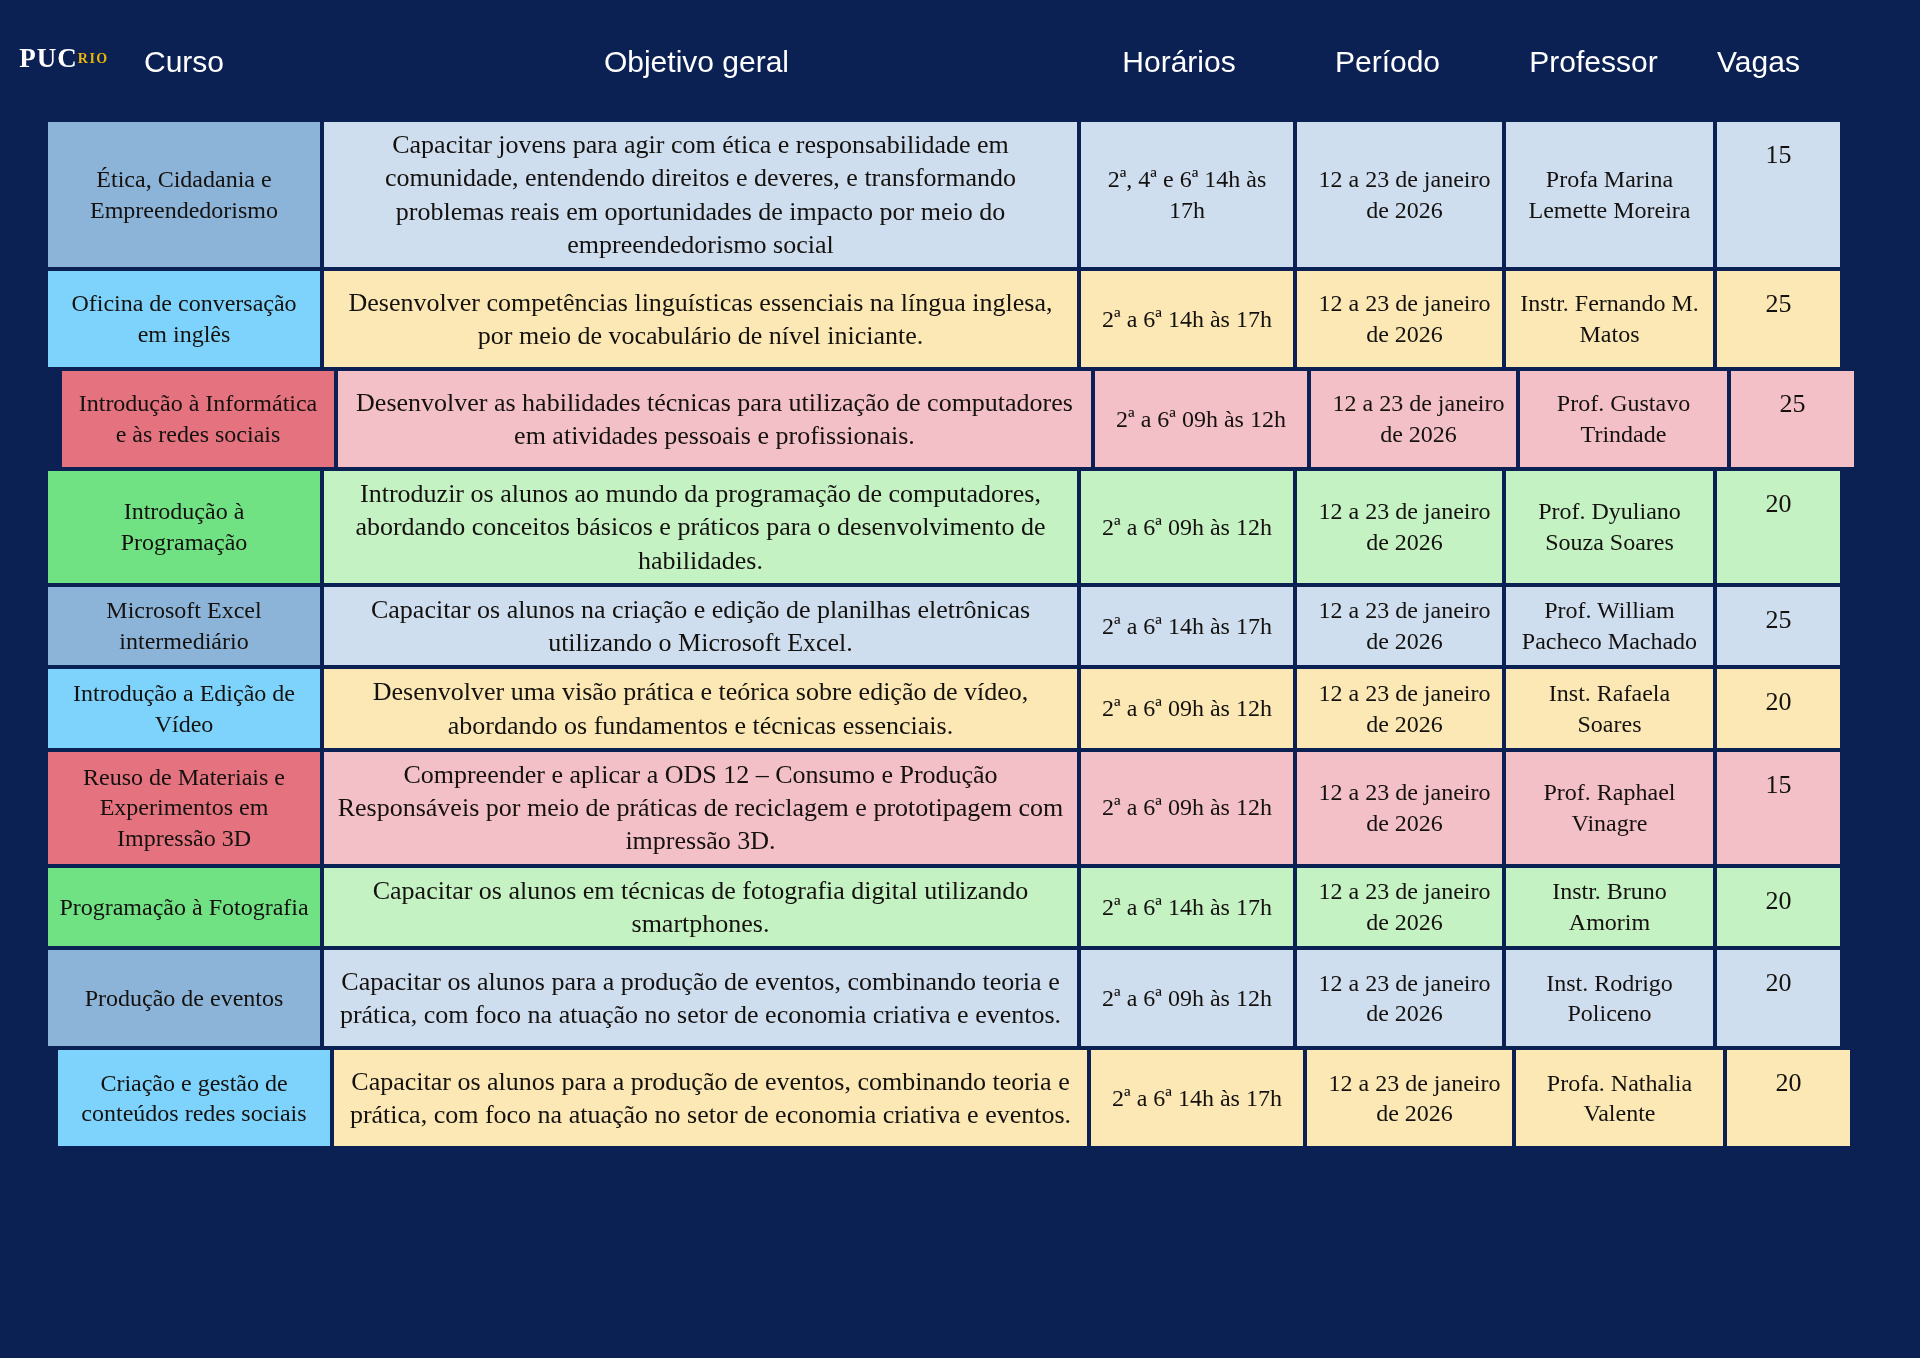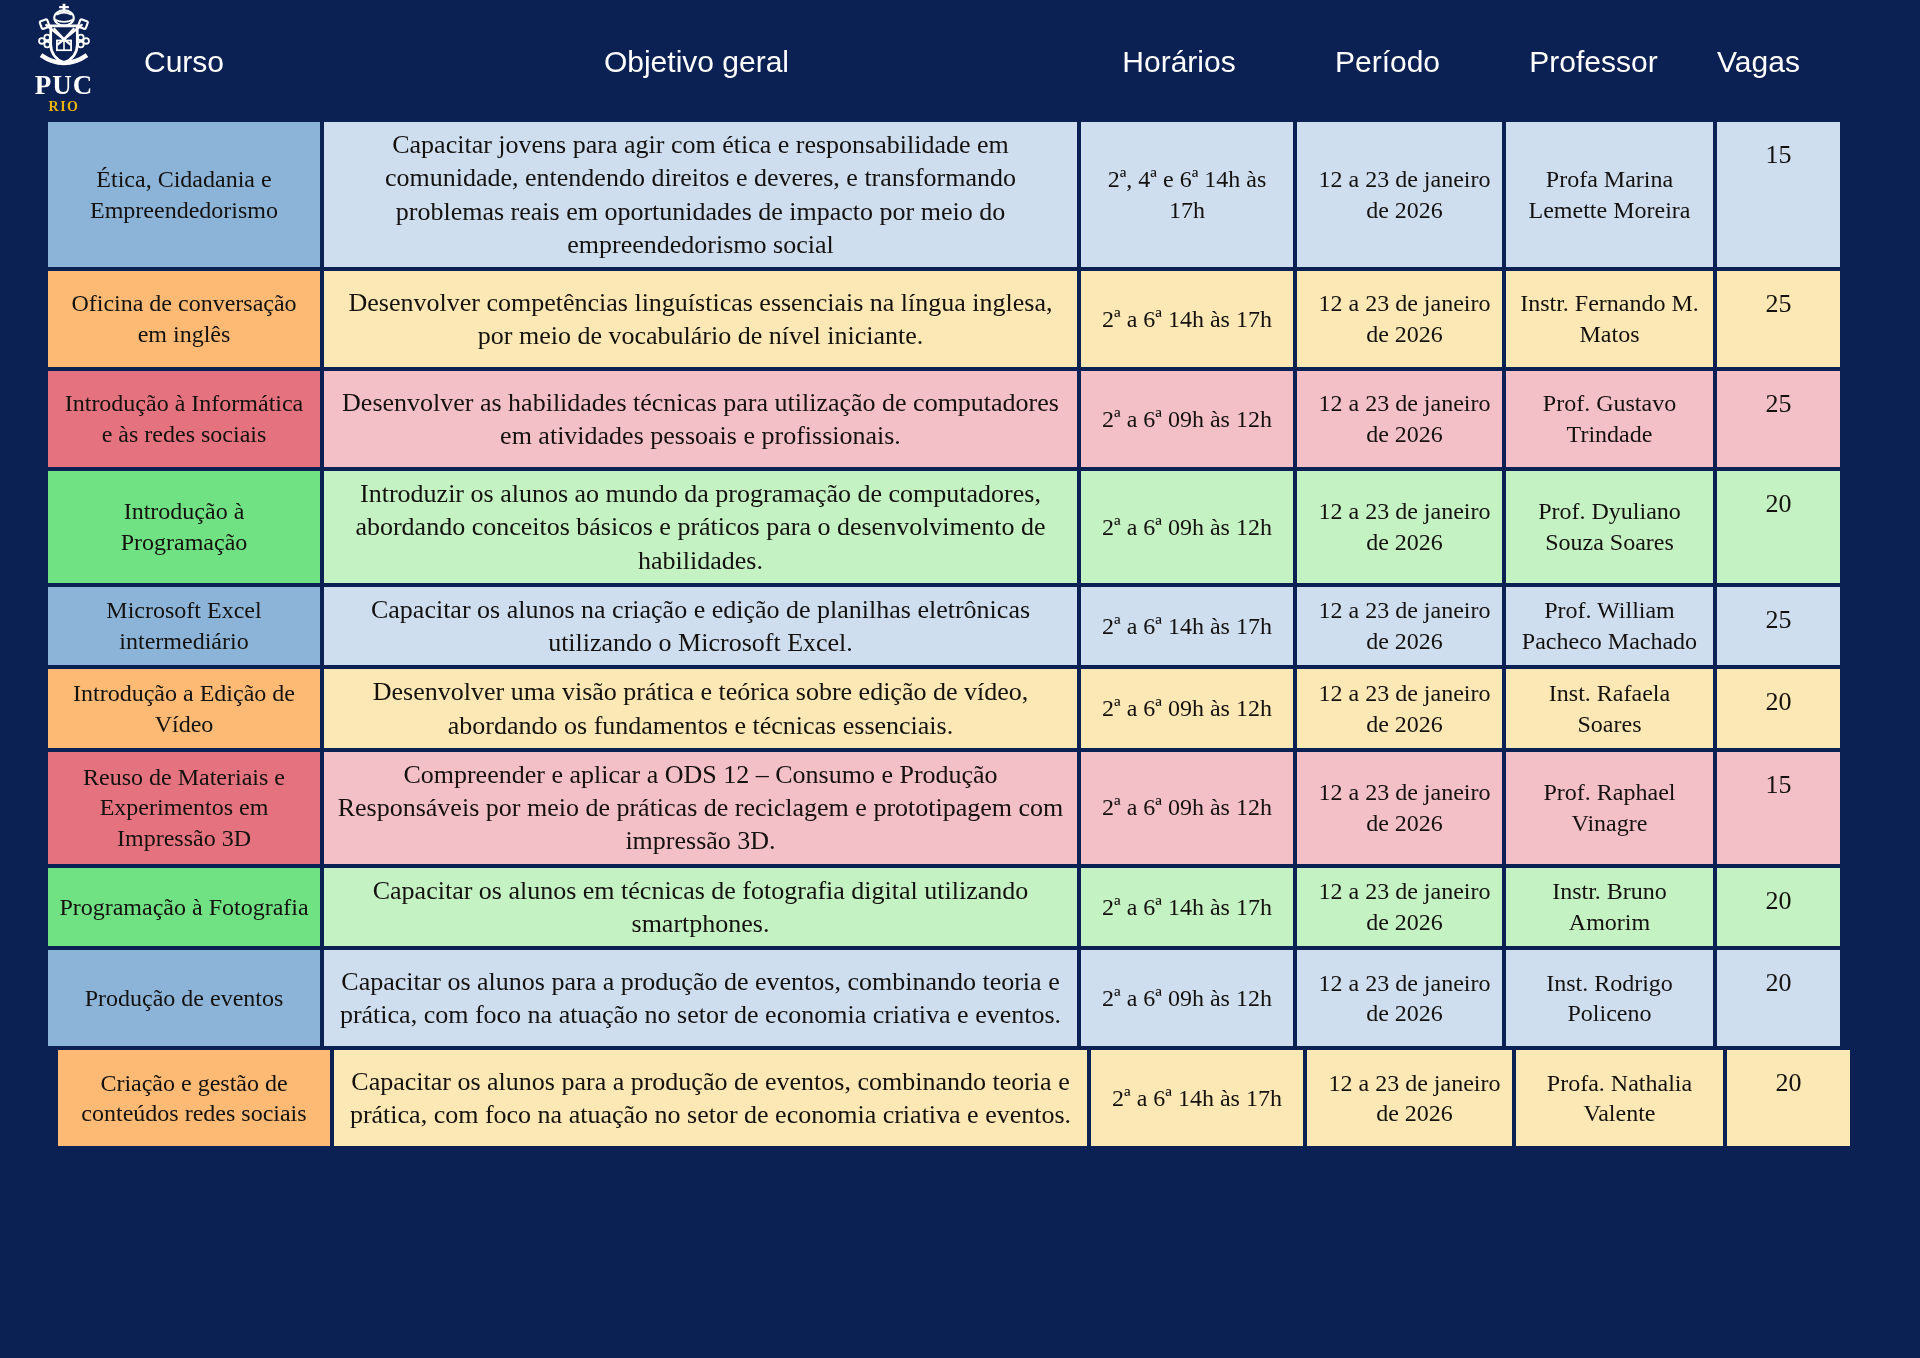--- a/index.html
+++ b/index.html
@@ -35,9 +35,9 @@
     width: 84px;
     height: 112px;
     display: flex;
-    flex-direction: column;
+    flex-direction: row;
     align-items: center;
-    justify-content: space-between;
+    justify-content: center;
   }
   .logo-crest { display:block; }
   .logo-puc {

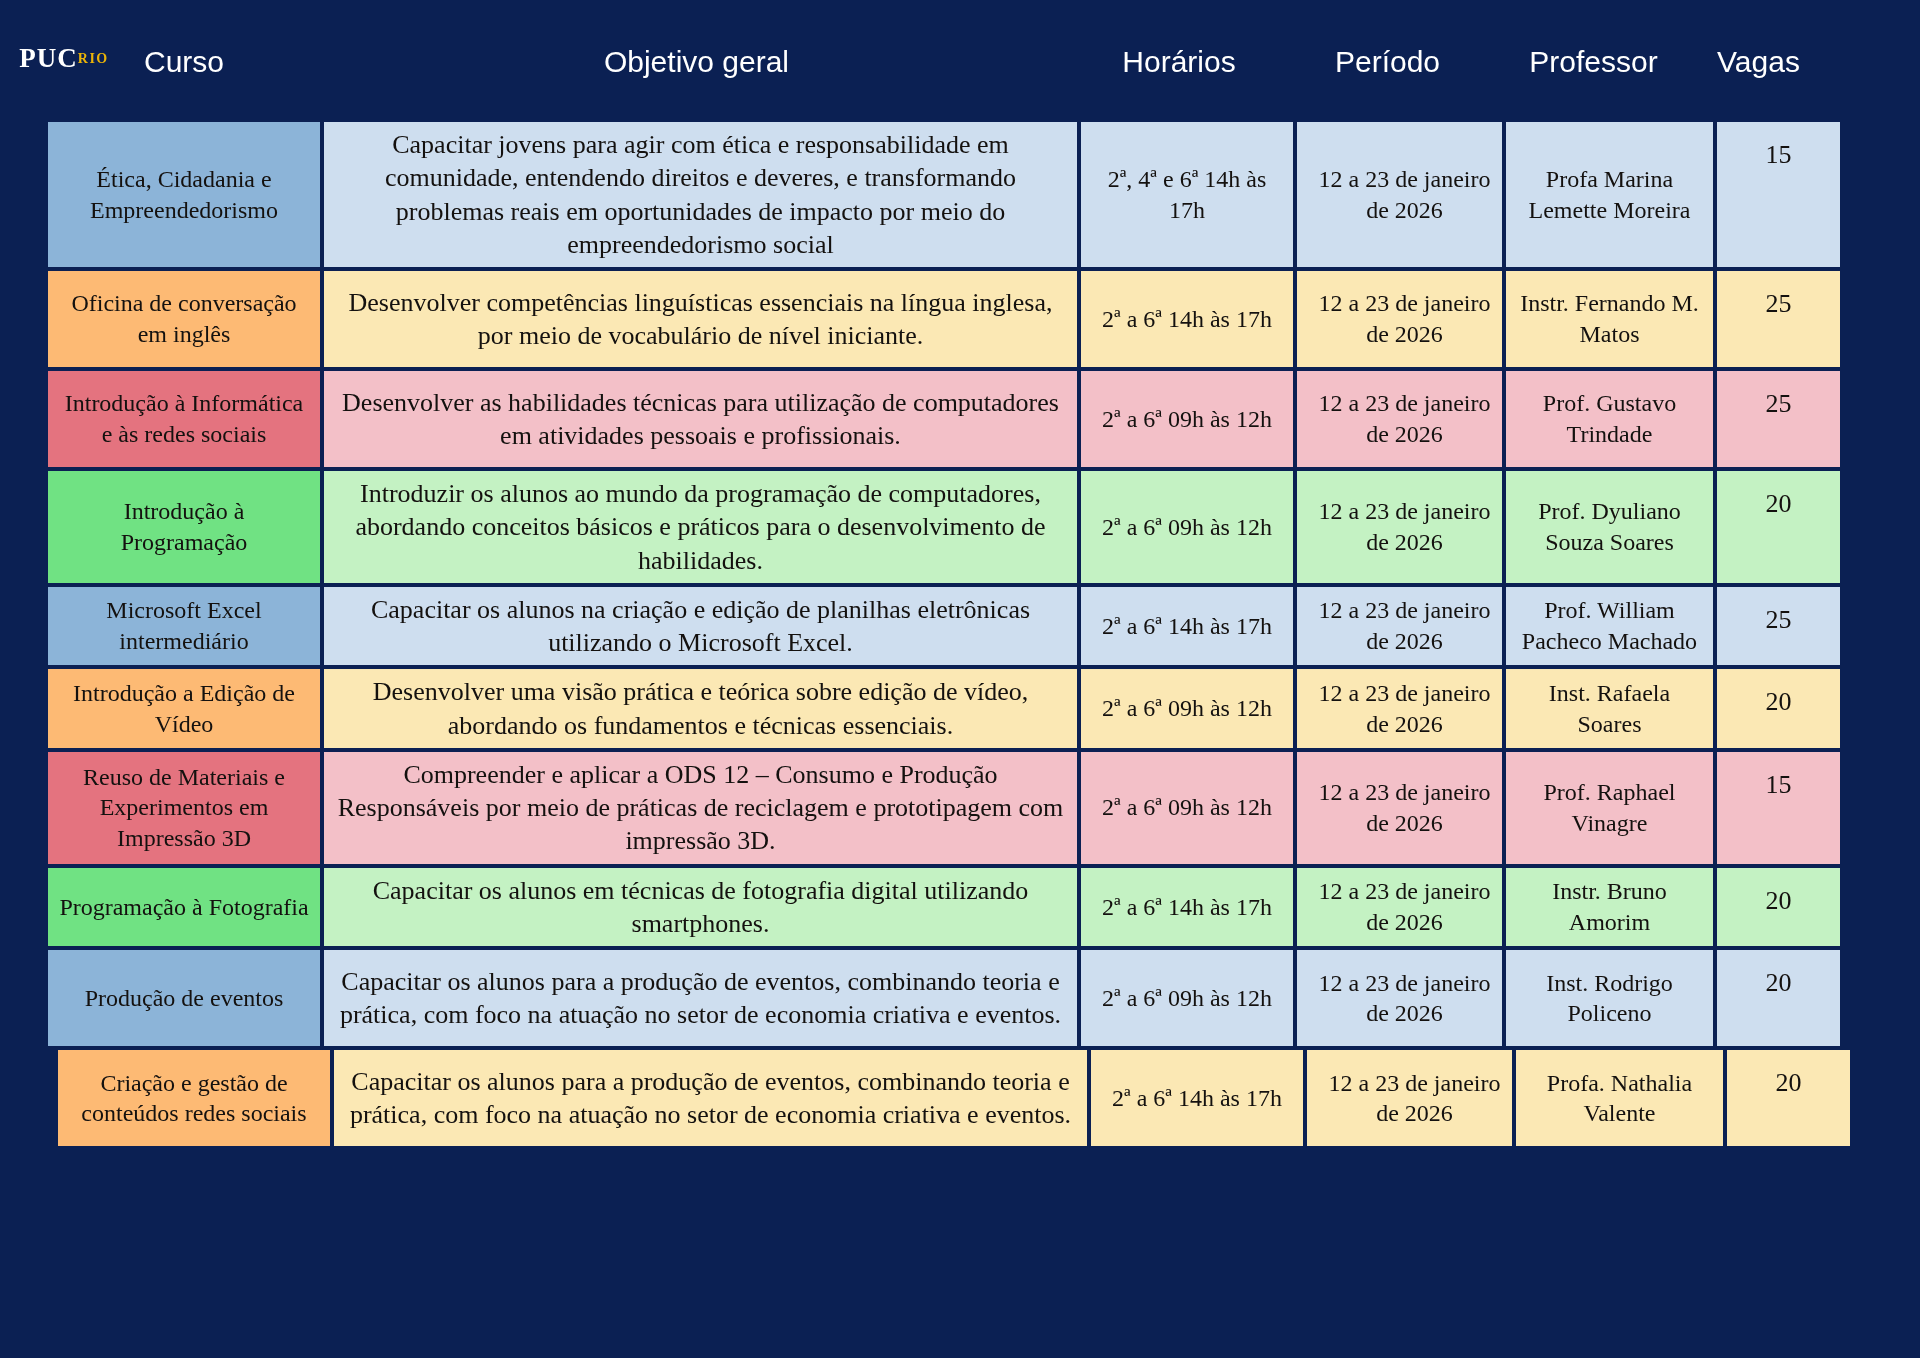--- a/index.html
+++ b/index.html
@@ -121,7 +121,7 @@
   
   .strong-blue   { background: #8cb4d8; }
   .light-blue    { background: #cedeef; }
-  .strong-yellow { background: #fdba74; }
+  .strong-yellow { background: #7dd3fc; }
   .light-yellow  { background: #fbe8b4; }
   .strong-red    { background: #e4737f; }
   .light-red     { background: #f3c0c8; }

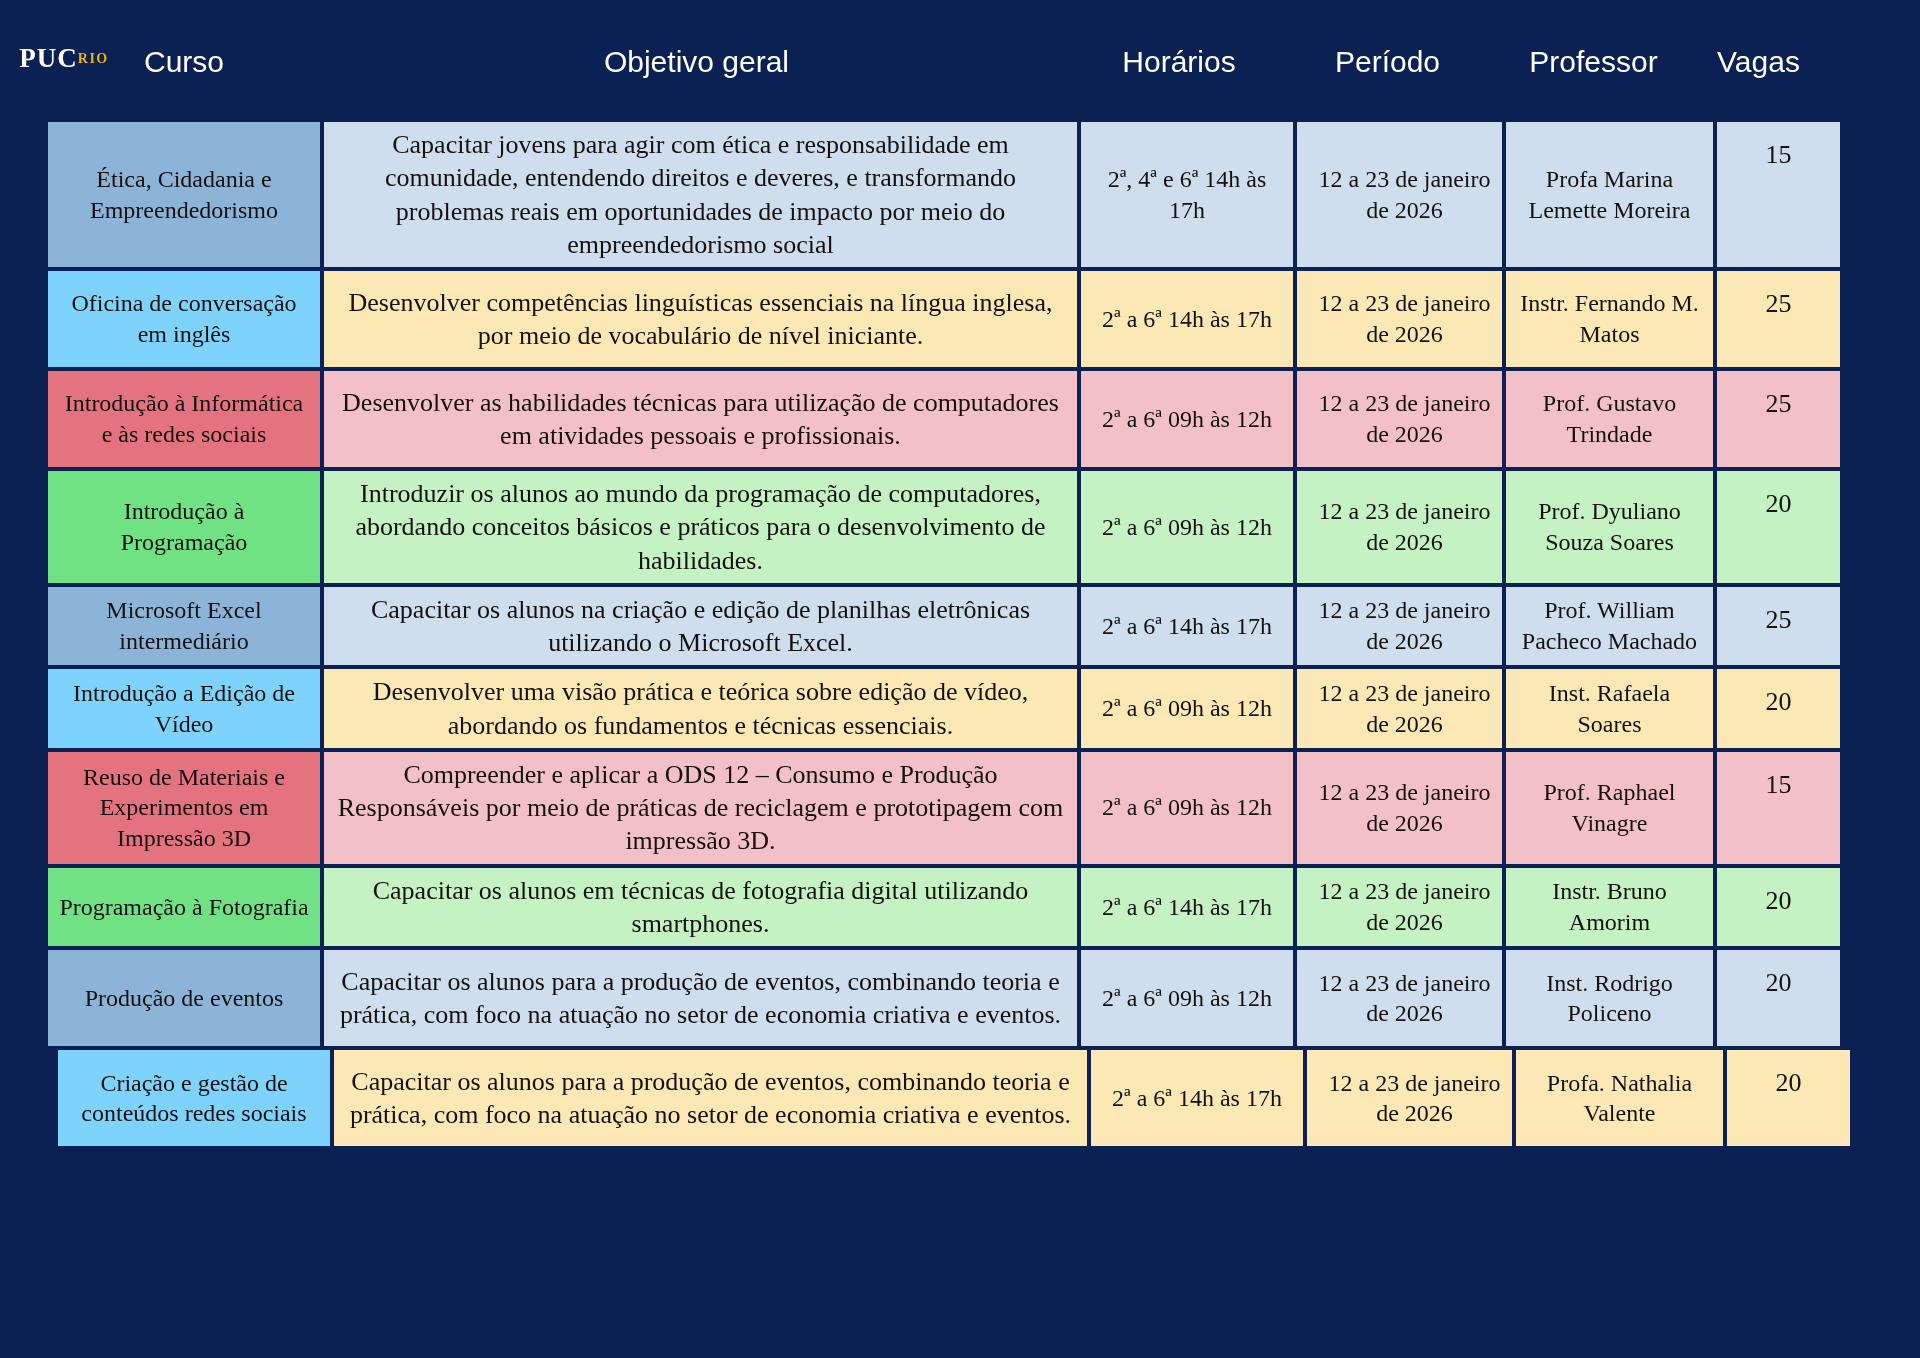--- a/index.html
+++ b/index.html
@@ -207,7 +207,7 @@
       <div class="cell c-professor light-yellow">Instr. Fernando M. Matos</div>
       <div class="cell c-vagas light-yellow">25</div>
     </div>
-    <div class="row" style="min-height: 96px;">
+    <div class="row" style="min-height: 96px; margin-left: 14px;">
       <div class="cell c-curso strong-red">Introdução à Informática e às redes sociais</div>
       <div class="cell c-objetivo light-red">Desenvolver as habilidades técnicas para utilização de computadores em atividades pessoais e profissionais.</div>
       <div class="cell c-horarios light-red">2ª a 6ª 09h às 12h</div>

